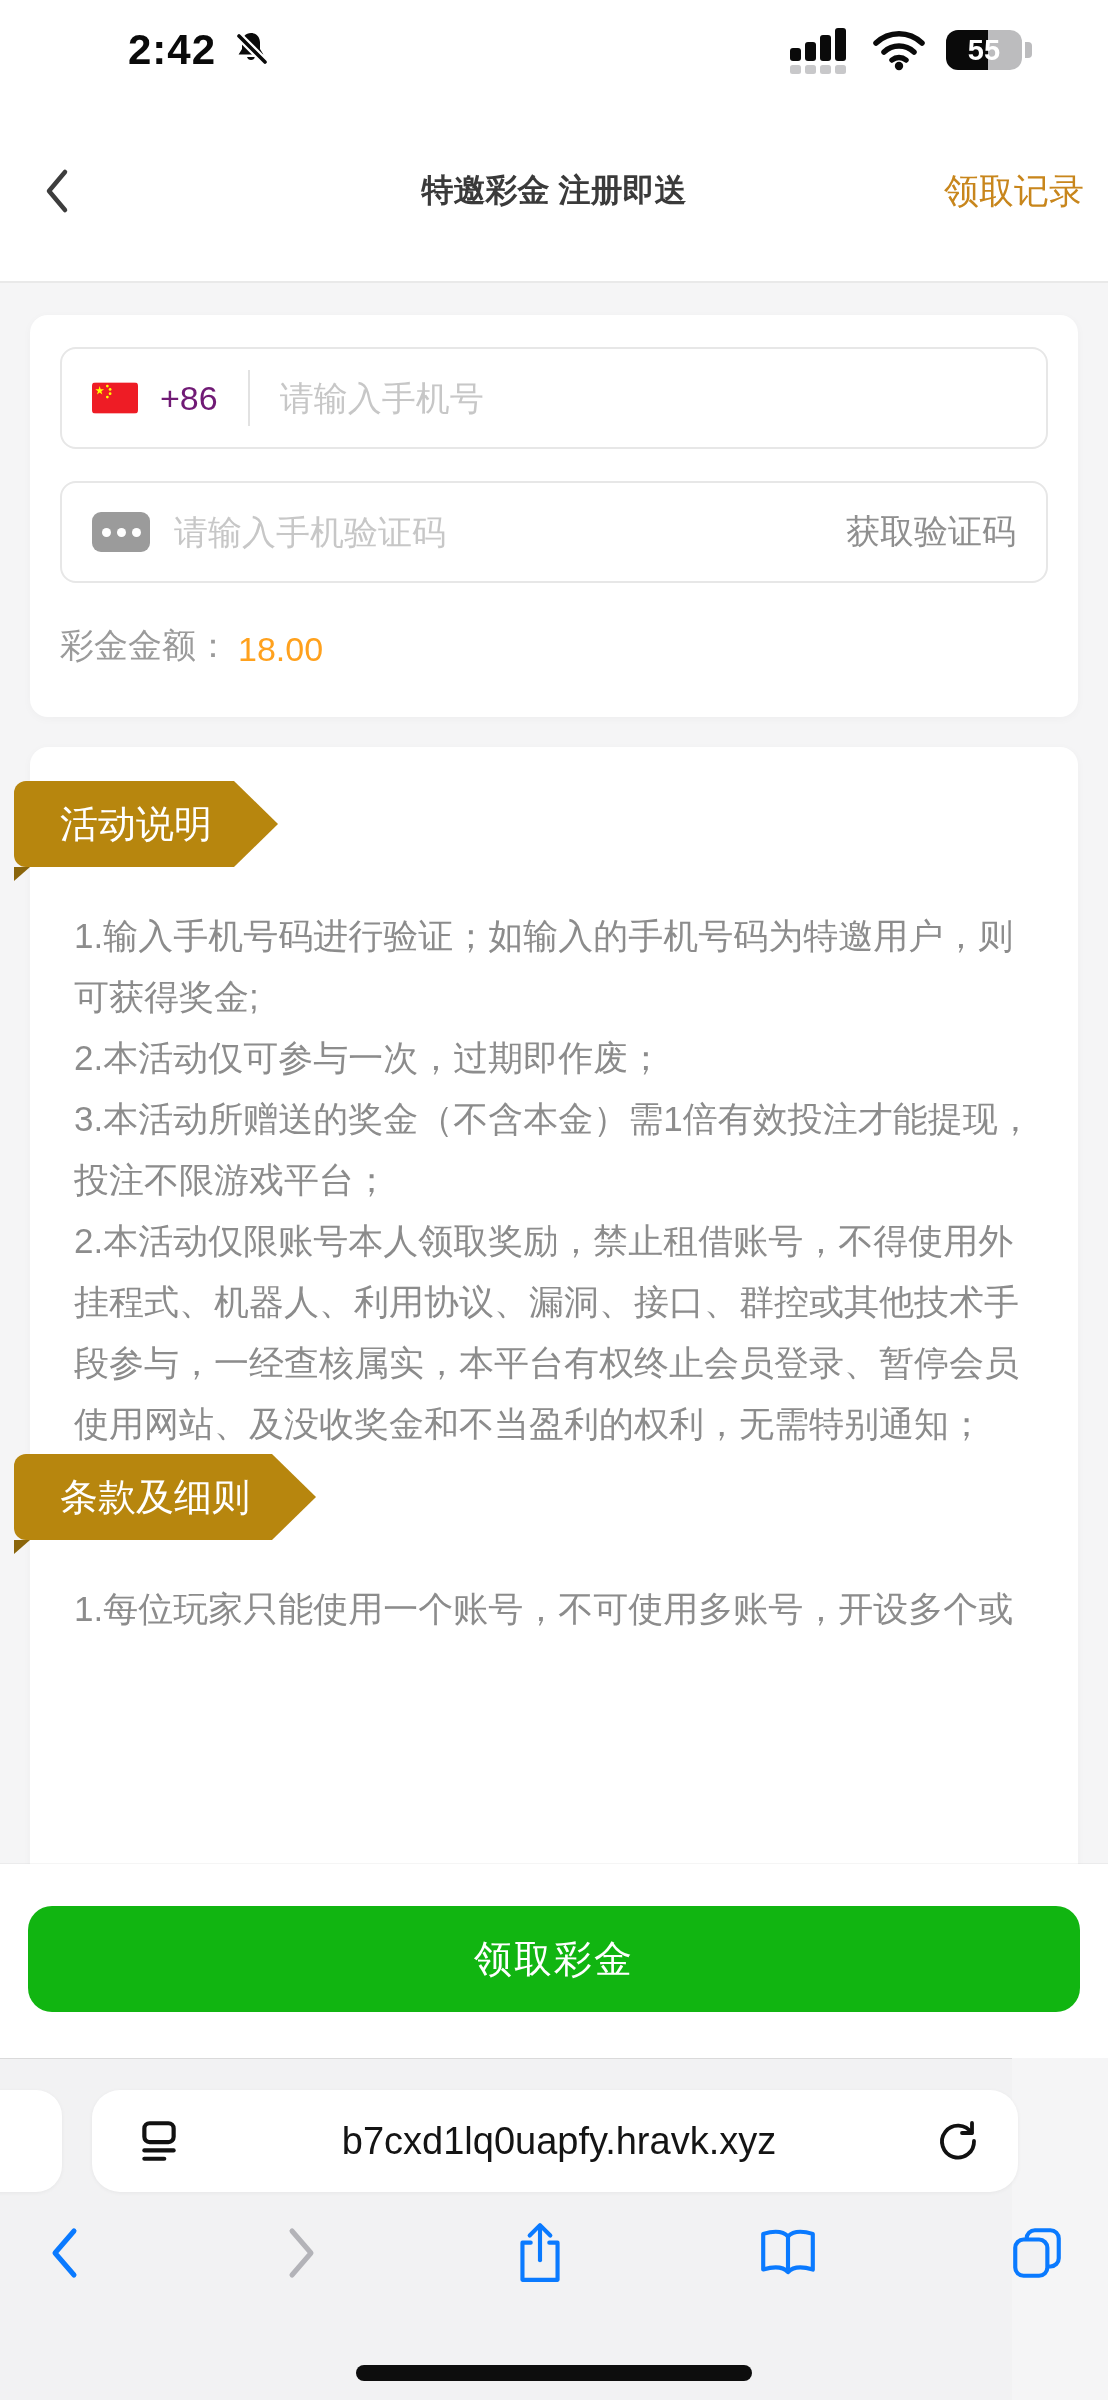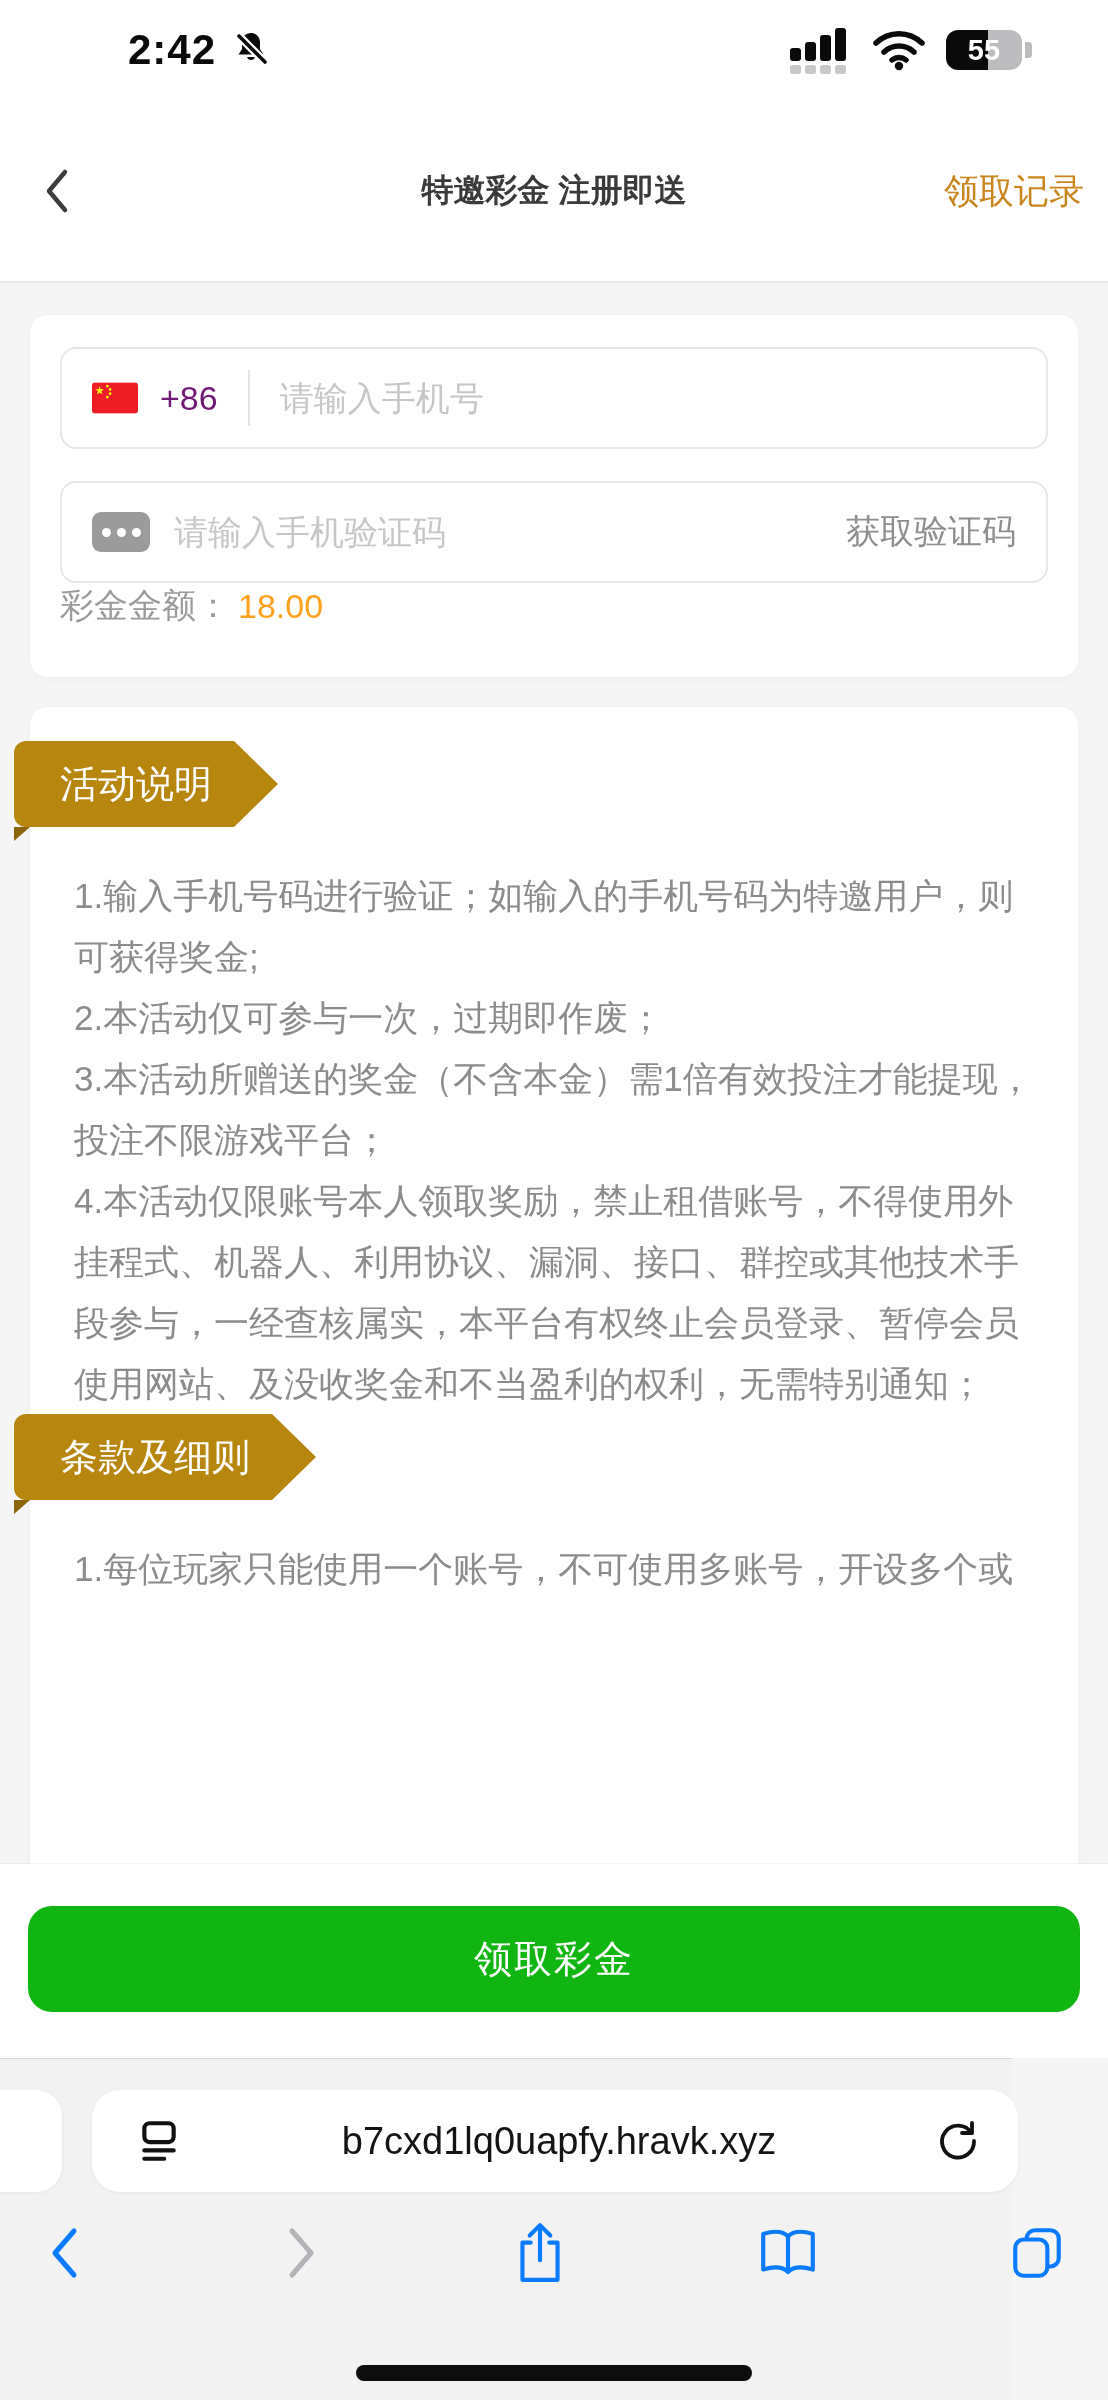--- a/index.html
+++ b/index.html
@@ -41,7 +41,7 @@
   .dots-icon i { width:9px; height:9px; border-radius:50%; background:#fff; }
   .code-input { margin-left:24px; }
   .get-code { font-size:34px; color:#8f8f8f; flex:0 0 auto; }
-  .amount-row { font-size:34px; display:flex; align-items:center; }
+  .amount-row { margin-top:40px; font-size:34px; display:flex; align-items:flex-end; }
   .amount-label { color:#9b9b9b; }
   .amount-value { color:#ffa11d; margin-left:8px; }
 

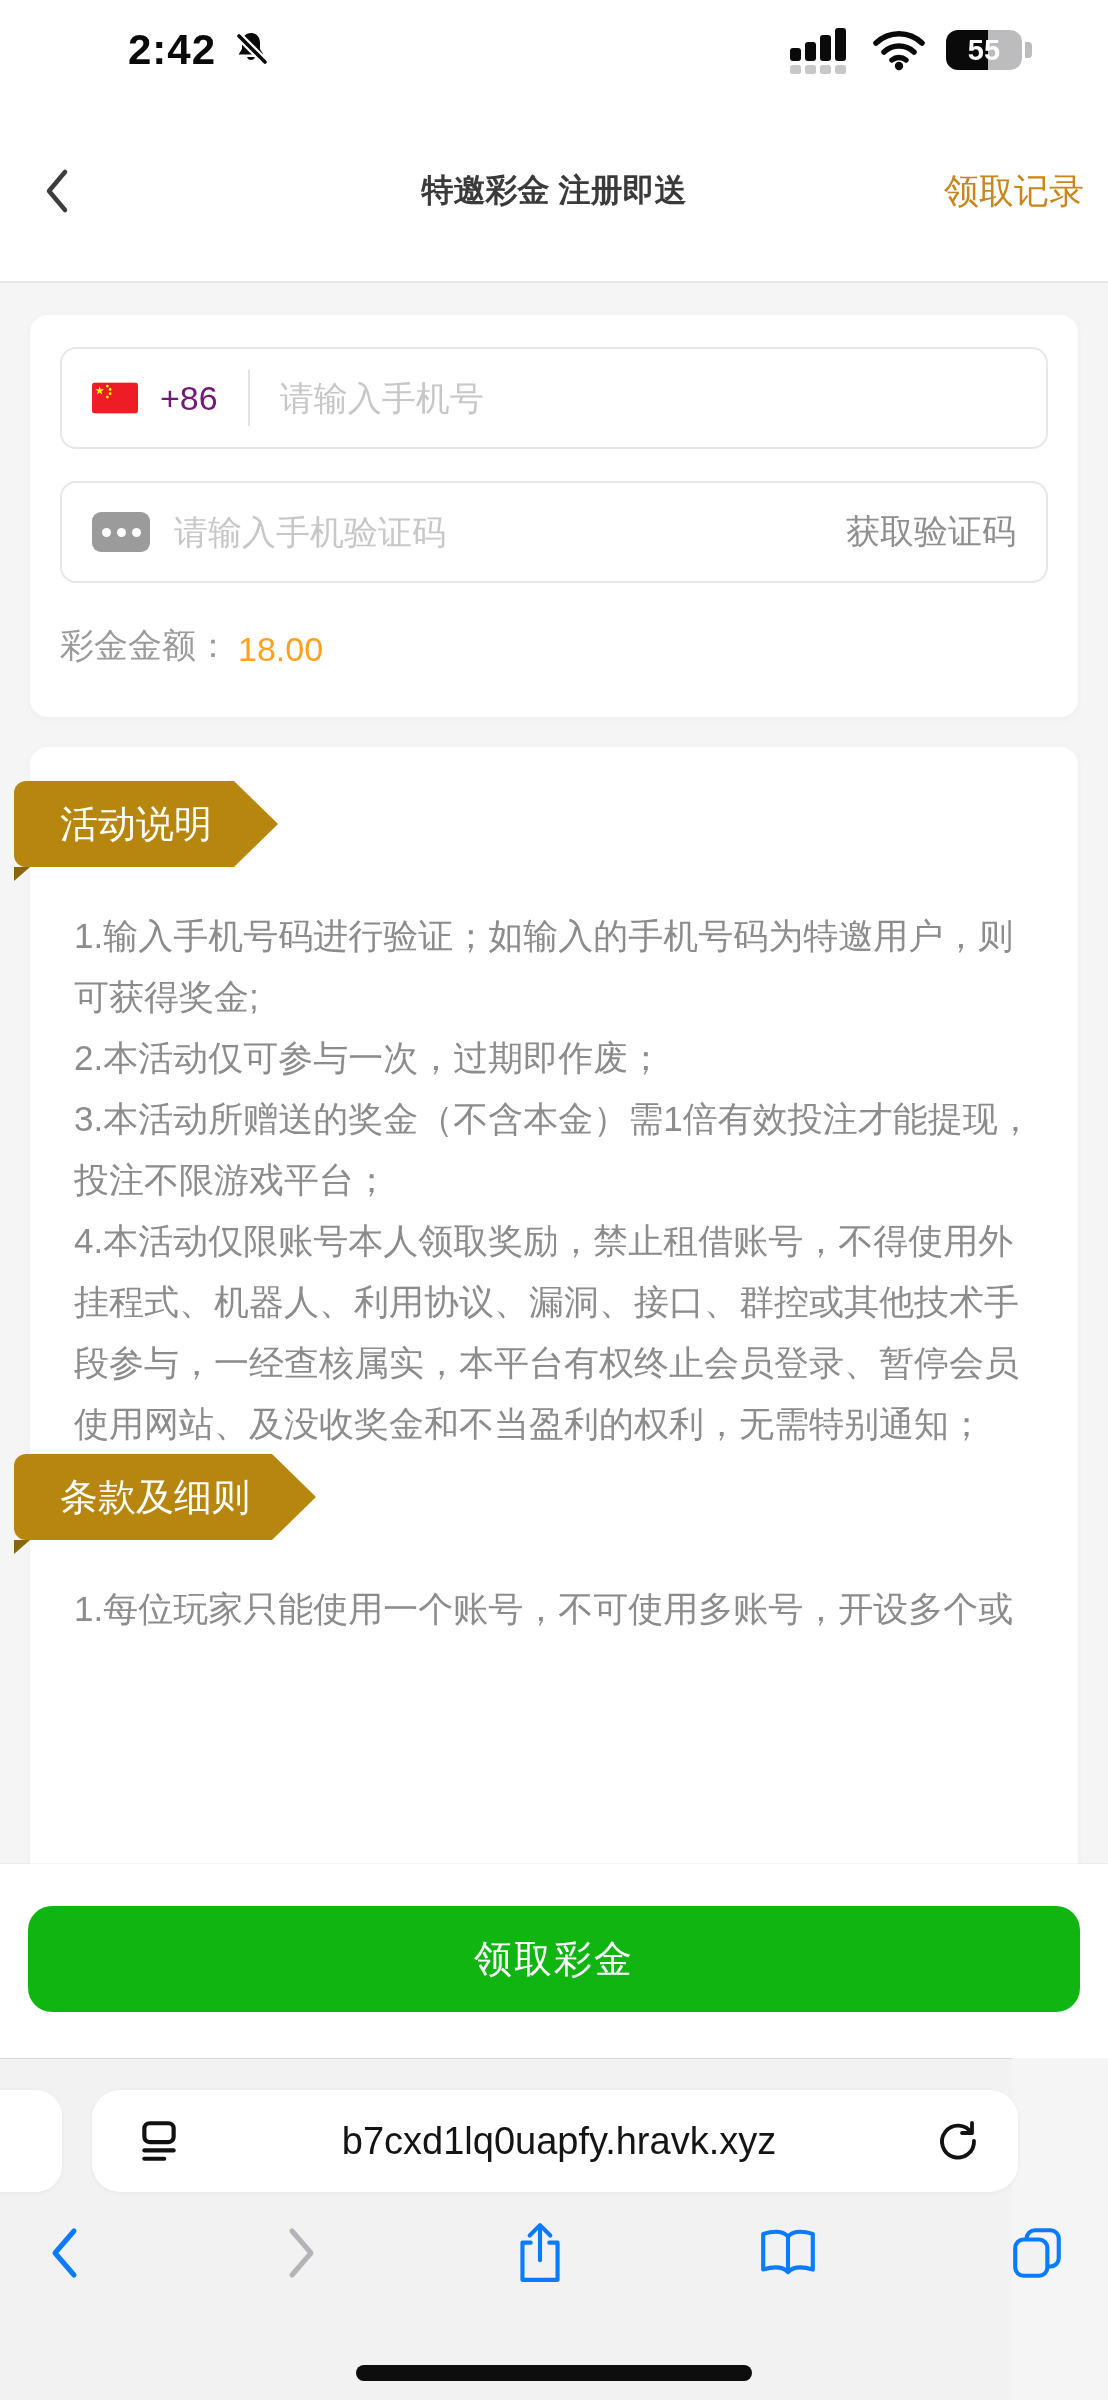--- a/index.html
+++ b/index.html
@@ -168,7 +168,7 @@
         <p>1.输入手机号码进行验证；如输入的手机号码为特邀用户，则可获得奖金;</p>
         <p>2.本活动仅可参与一次，过期即作废；</p>
         <p>3.本活动所赠送的奖金（不含本金）需1倍有效投注才能提现，投注不限游戏平台；</p>
-        <p>4.本活动仅限账号本人领取奖励，禁止租借账号，不得使用外挂程式、机器人、利用协议、漏洞、接口、群控或其他技术手段参与，一经查核属实，本平台有权终止会员登录、暂停会员使用网站、及没收奖金和不当盈利的权利，无需特别通知；</p>
+        <p>2.本活动仅限账号本人领取奖励，禁止租借账号，不得使用外挂程式、机器人、利用协议、漏洞、接口、群控或其他技术手段参与，一经查核属实，本平台有权终止会员登录、暂停会员使用网站、及没收奖金和不当盈利的权利，无需特别通知；</p>
       </div>
       <div class="ribbon ribbon-2">
         <span>条款及细则</span>

